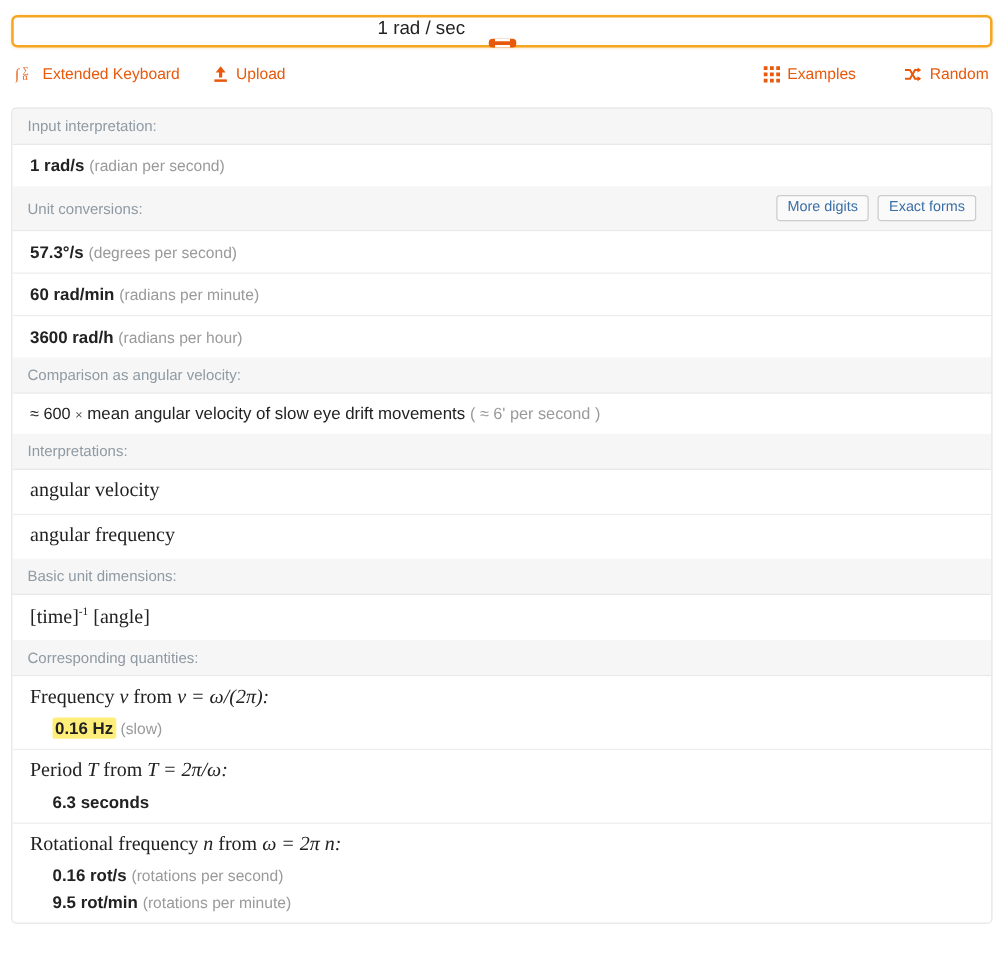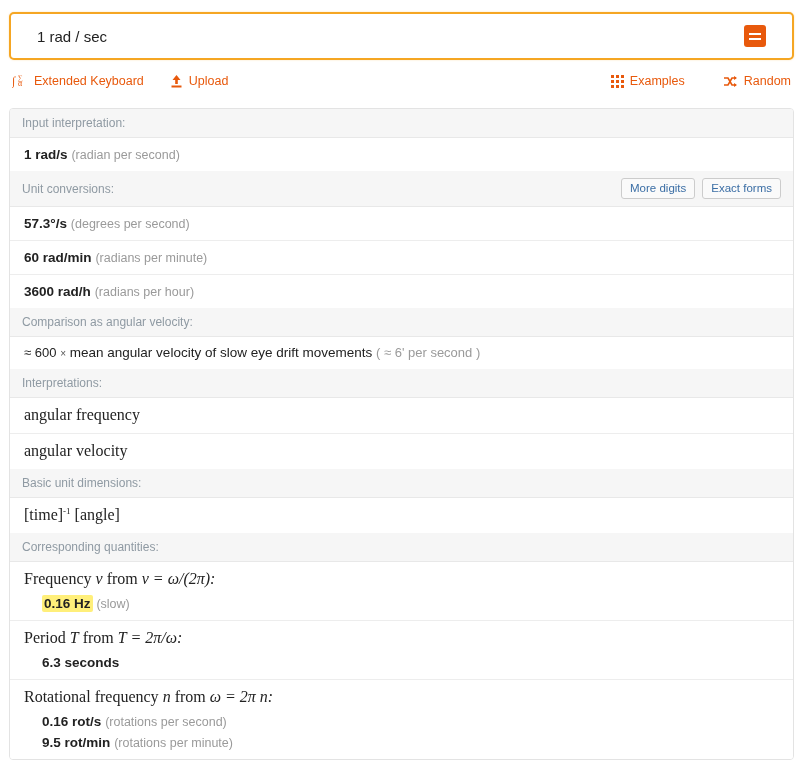--- a/index.html
+++ b/index.html
@@ -19,7 +19,7 @@
     position: relative;
   }
   .searchbar {
-    height: 48px;
+    height: 26px;
     border: 2px solid #f5a623;
     border-radius: 5px;
     background: #fff;
@@ -27,6 +27,7 @@
     align-items: center;
     padding: 0 26px;
     box-shadow: 0 0 2px rgba(245,166,35,0.35);
+    flex-direction: column;
   }
   .search-input {
     flex: 1;

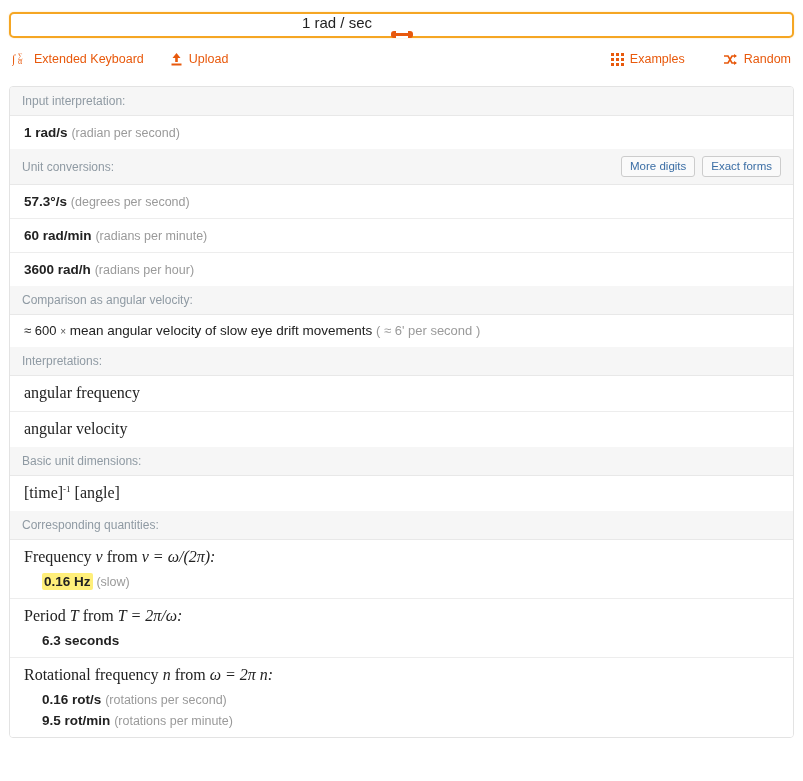--- a/index.html
+++ b/index.html
@@ -251,8 +251,8 @@
         <span class="title">Interpretations:</span>
       </div>
       <div class="pod-body">
+        <div class="row serif">angular velocity</div>
         <div class="row serif">angular frequency</div>
-        <div class="row serif">angular velocity</div>
       </div>
     </div>
 

